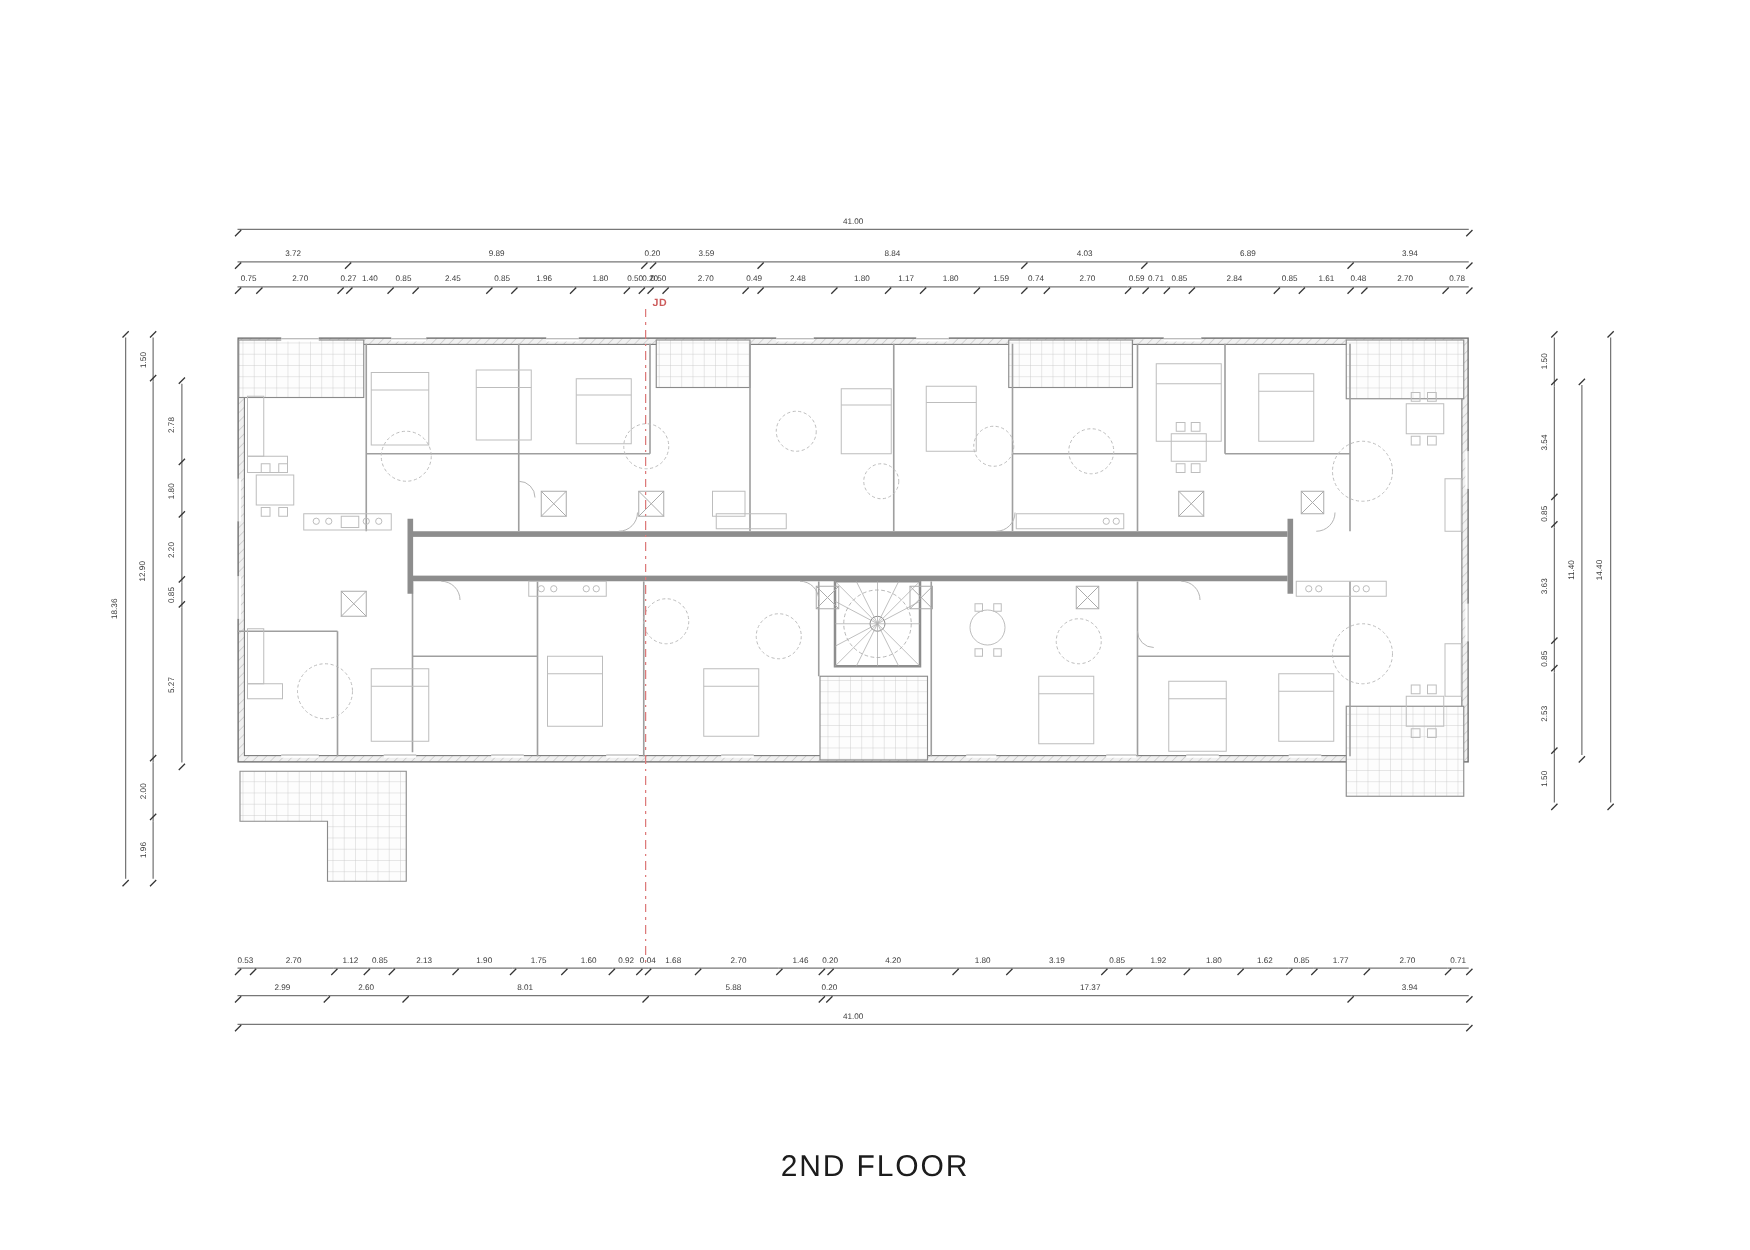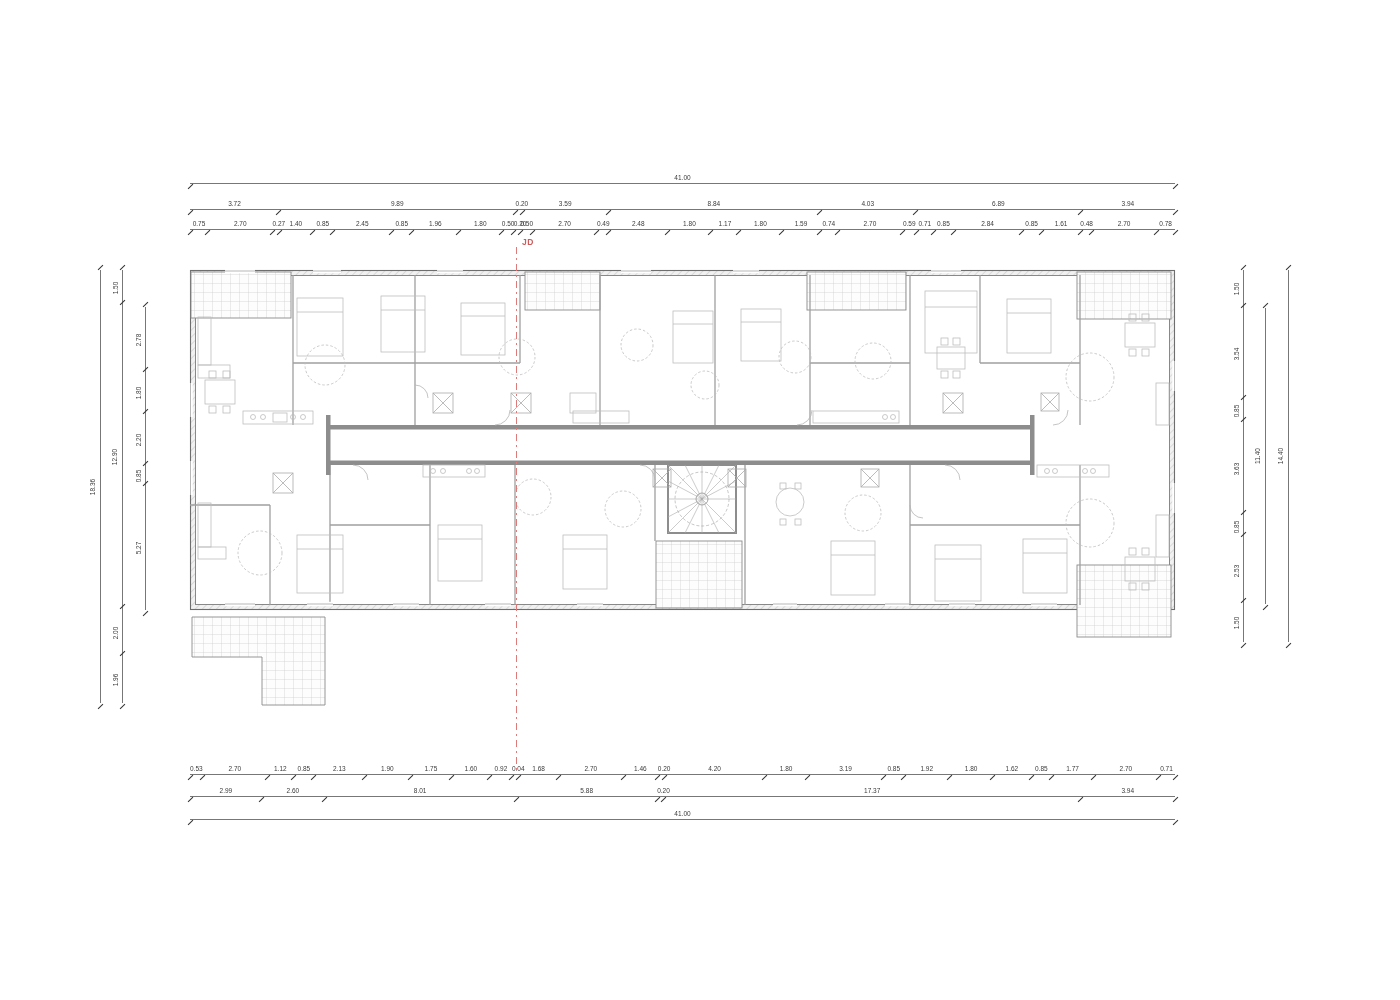--- a/index.html
+++ b/index.html
@@ -616,6 +616,7 @@
   <div class="redline" style="left:516px;top:247px;height:523px;"></div>
   <div class="jd" style="left:522px;top:237px;">JD</div>
 
+  <div class="title">2ND FLOOR</div>
 
 </div>
 

